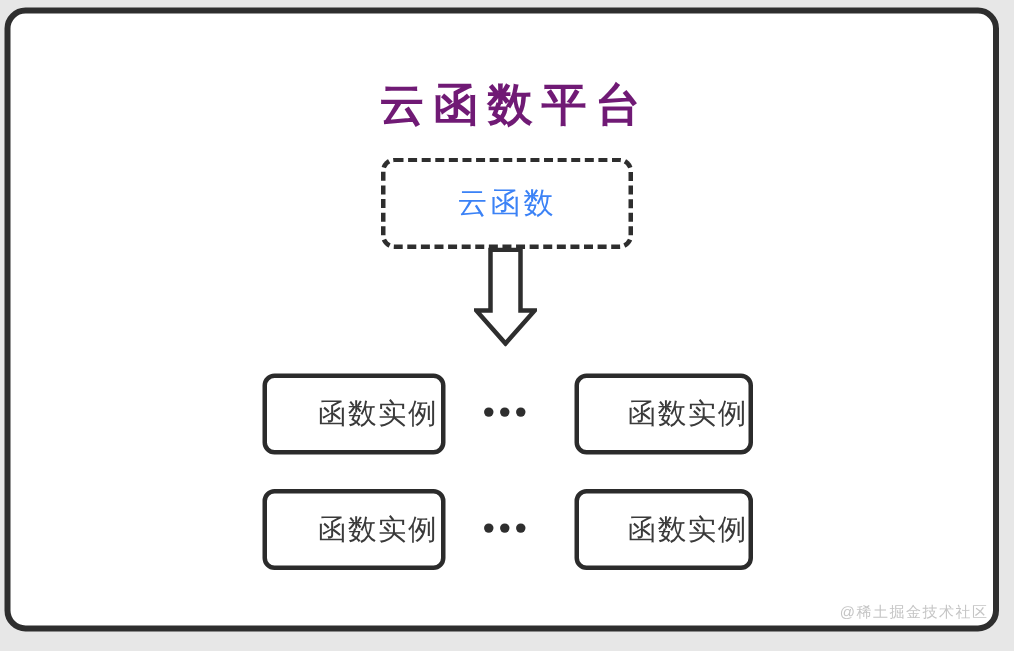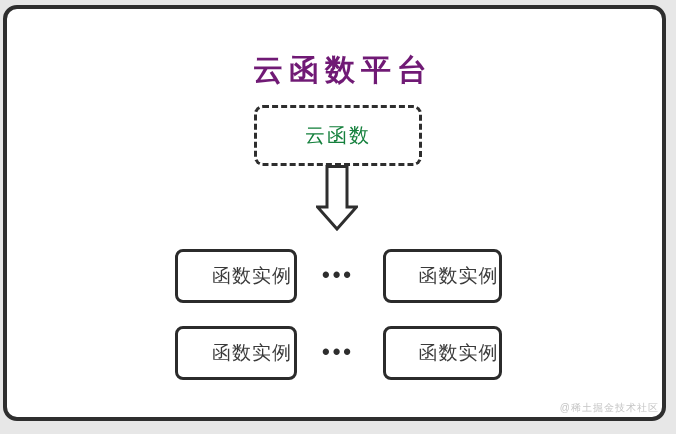--- a/index.html
+++ b/index.html
@@ -55,7 +55,7 @@
     justify-content: center;
     font-size: 20px;
     letter-spacing: 2px;
-    color: #15803d;
+    color: #3b82f6;
   }
   .arrow-wrap {
     position: absolute;

